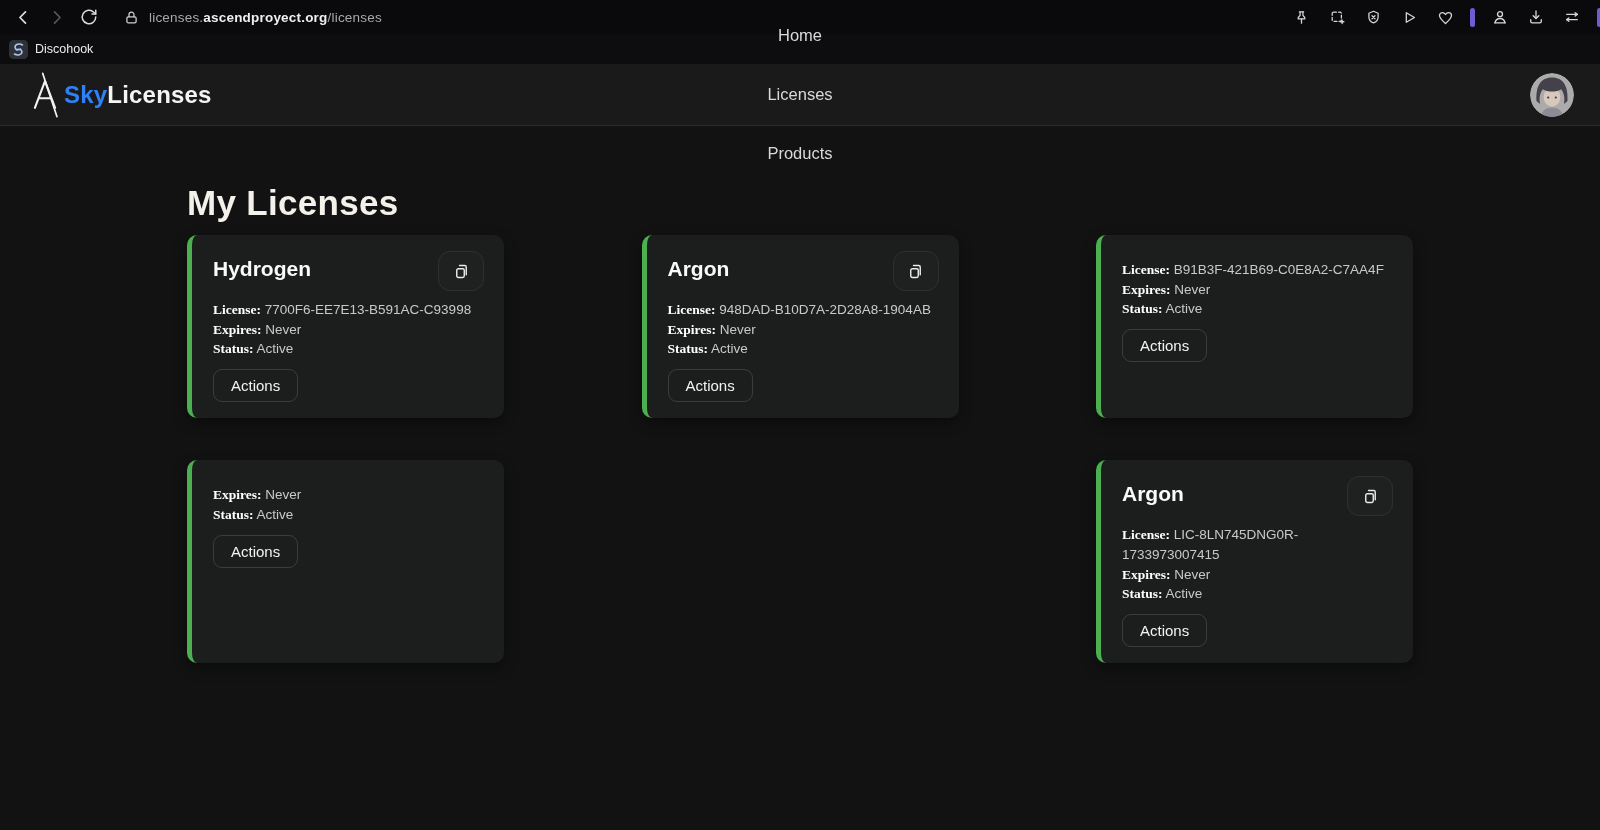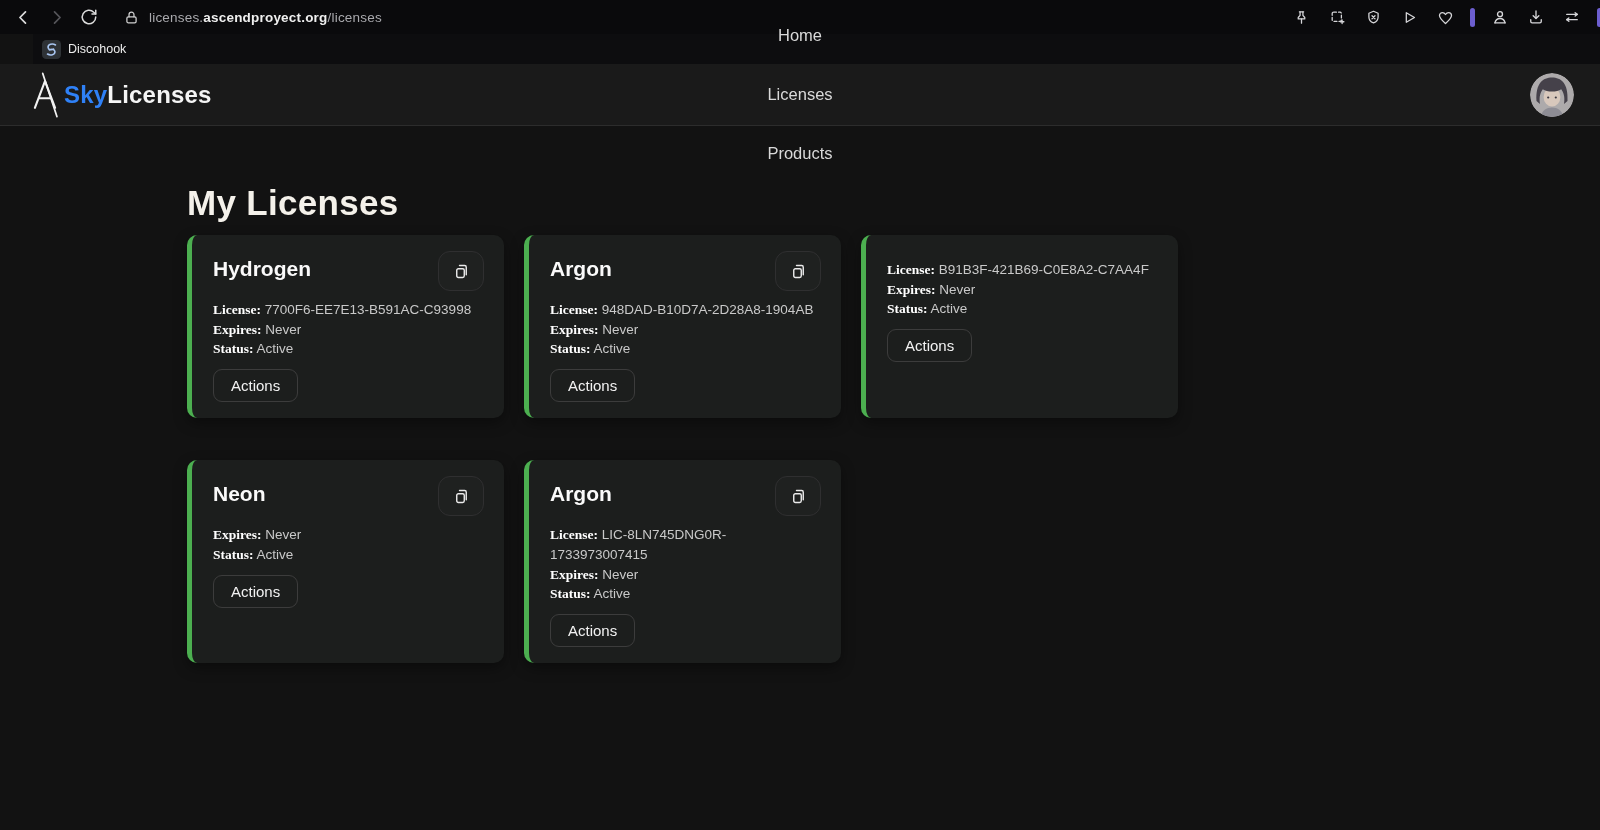--- a/index.html
+++ b/index.html
@@ -26,7 +26,7 @@
   .purple-bar{ width:5px; height:19px; border-radius:3px; background:#6c5ecf; }
   .purple-bar.edge{ margin-right:-14px; }
   
-  .bookmarks-bar{ height:30px; background:#0d0d0f; display:flex; align-items:center; padding:0 9px; gap:7px;margin-left:33px; }
+  .bookmarks-bar{ height:30px; background:#0d0d0f; display:flex; align-items:center; padding:0 9px; gap:7px; }
   .bm-item{ display:flex; align-items:center; gap:7px; background:none; border:none; cursor:pointer; }
   .bm-label{ font-size:12.5px; color:#ececec; }
   

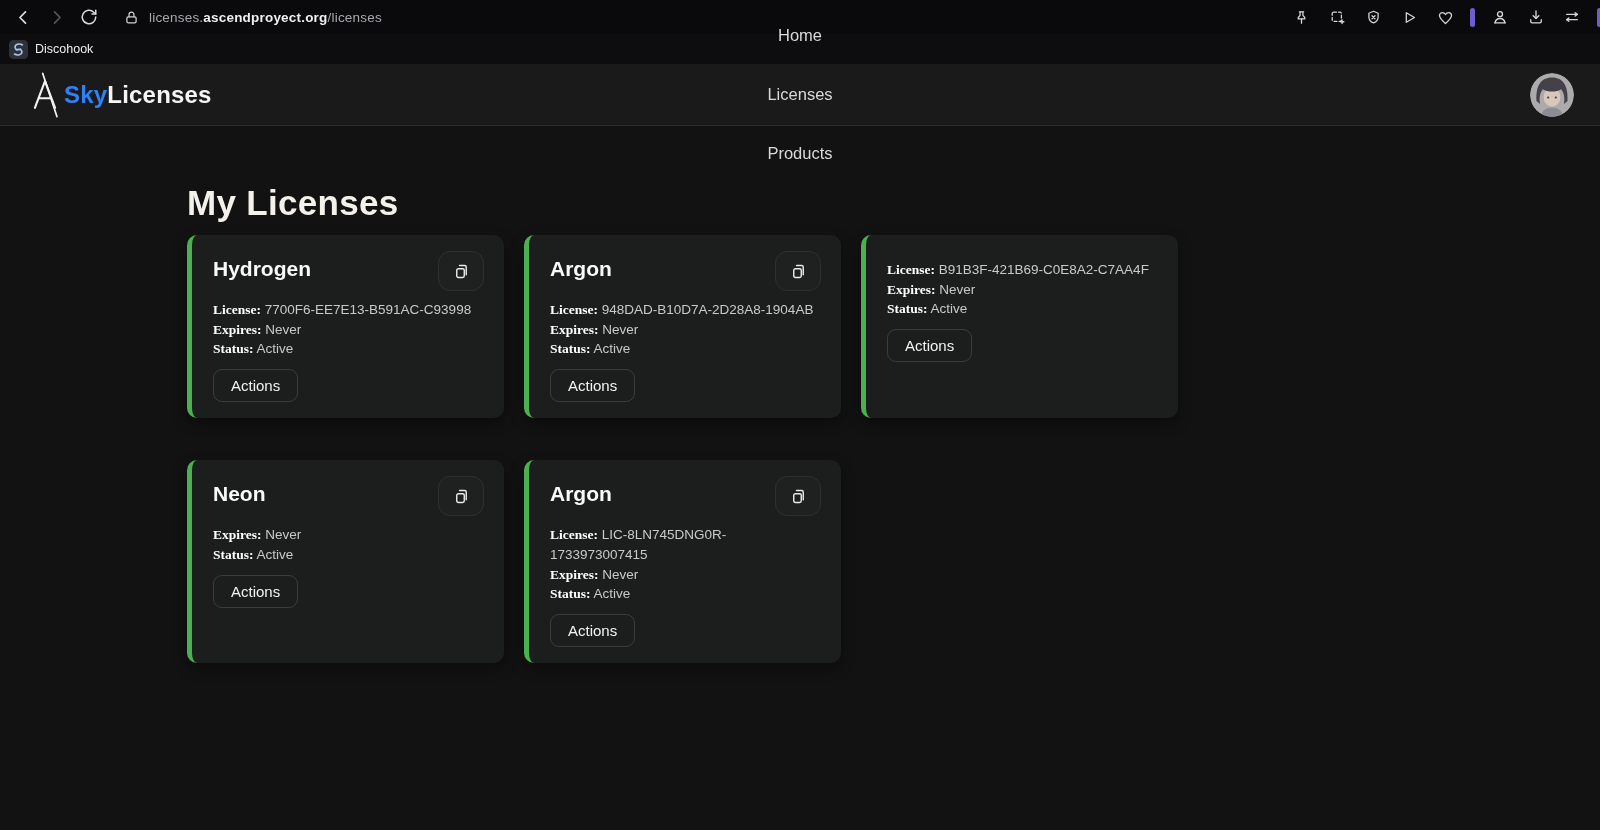--- a/index.html
+++ b/index.html
@@ -46,7 +46,7 @@
   
   .main-wrap{ width:1226px; margin:0 auto; padding-top:57px; }
   .page-title{ font-size:35px; font-weight:800; color:#f4f1ea; letter-spacing:.3px; }
-  .license-grid{ display:flex; flex-wrap:wrap; justify-content:flex-start;
+  .license-grid{ display:flex; flex-wrap:wrap; justify-content:space-between;
     gap:42px 20px; margin-top:12px; }
   .license-card{
     width:317px; min-height:167px; background:#1c1e1d; border-radius:10px;

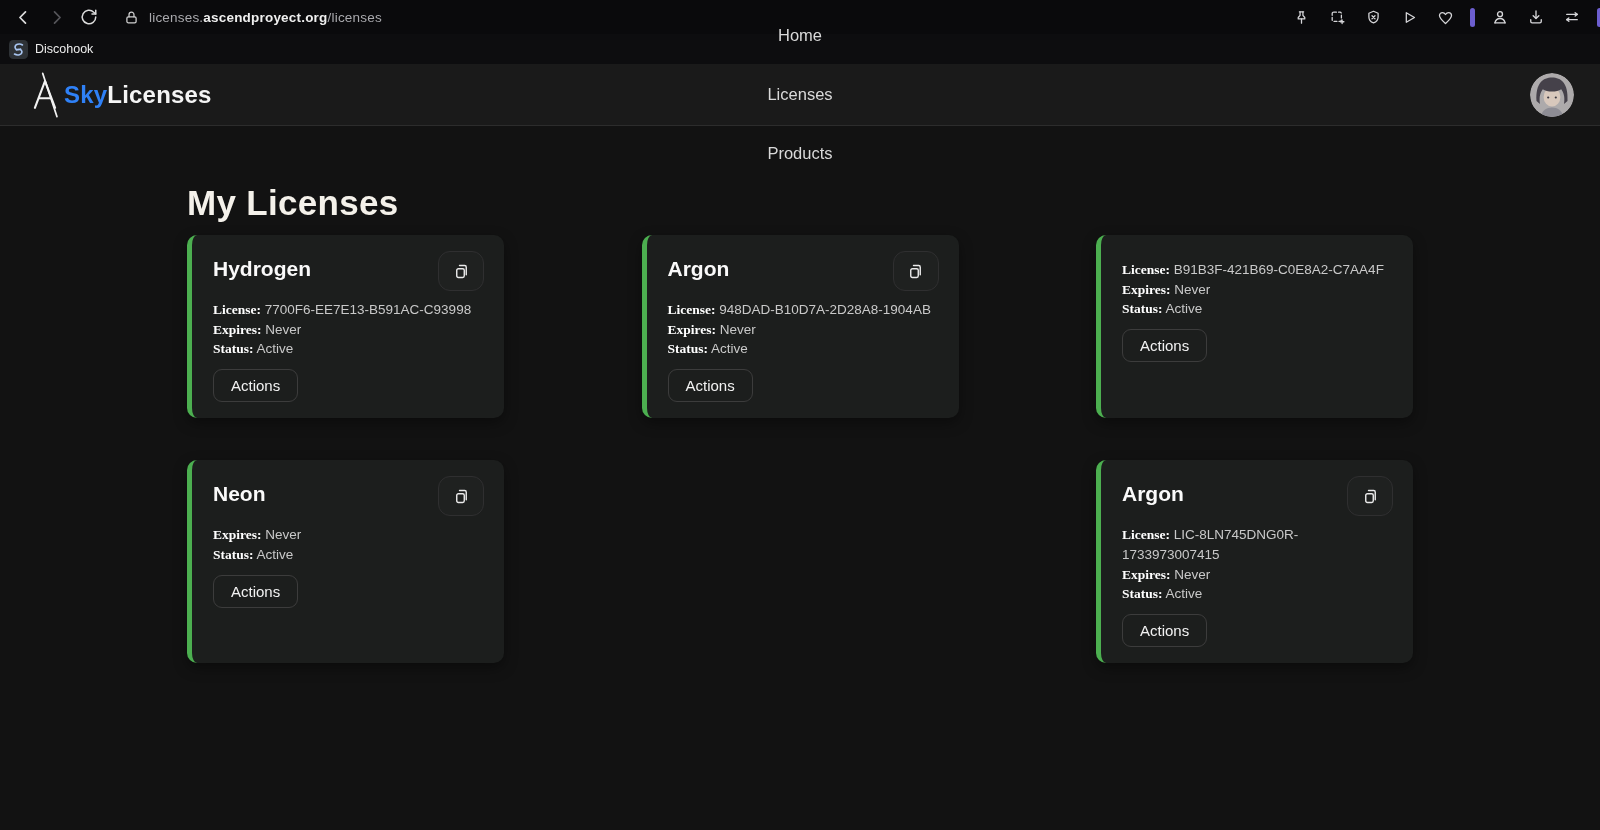--- a/index.html
+++ b/index.html
@@ -241,15 +241,6 @@
   </section>
 
   <section class="license-card">
-    <div class="card-head">
-      <h2 class="card-title">Neon</h2>
-      <button class="copy-btn">
-        <svg width="19" height="19" viewBox="0 0 24 24" fill="none" stroke="currentColor" stroke-width="1.8" stroke-linecap="round" stroke-linejoin="round">
-              <rect x="6" y="8.5" width="9.5" height="11" rx="2"></rect>
-              <path d="M9.5 4.5H16a2 2 0 0 1 2 2v9.5"></path>
-            </svg>
-      </button>
-    </div>
     <div class="card-meta">
       <div><b>Expires:</b> <span>Never</span></div>
       <div><b>Status:</b> <span>Active</span></div>

